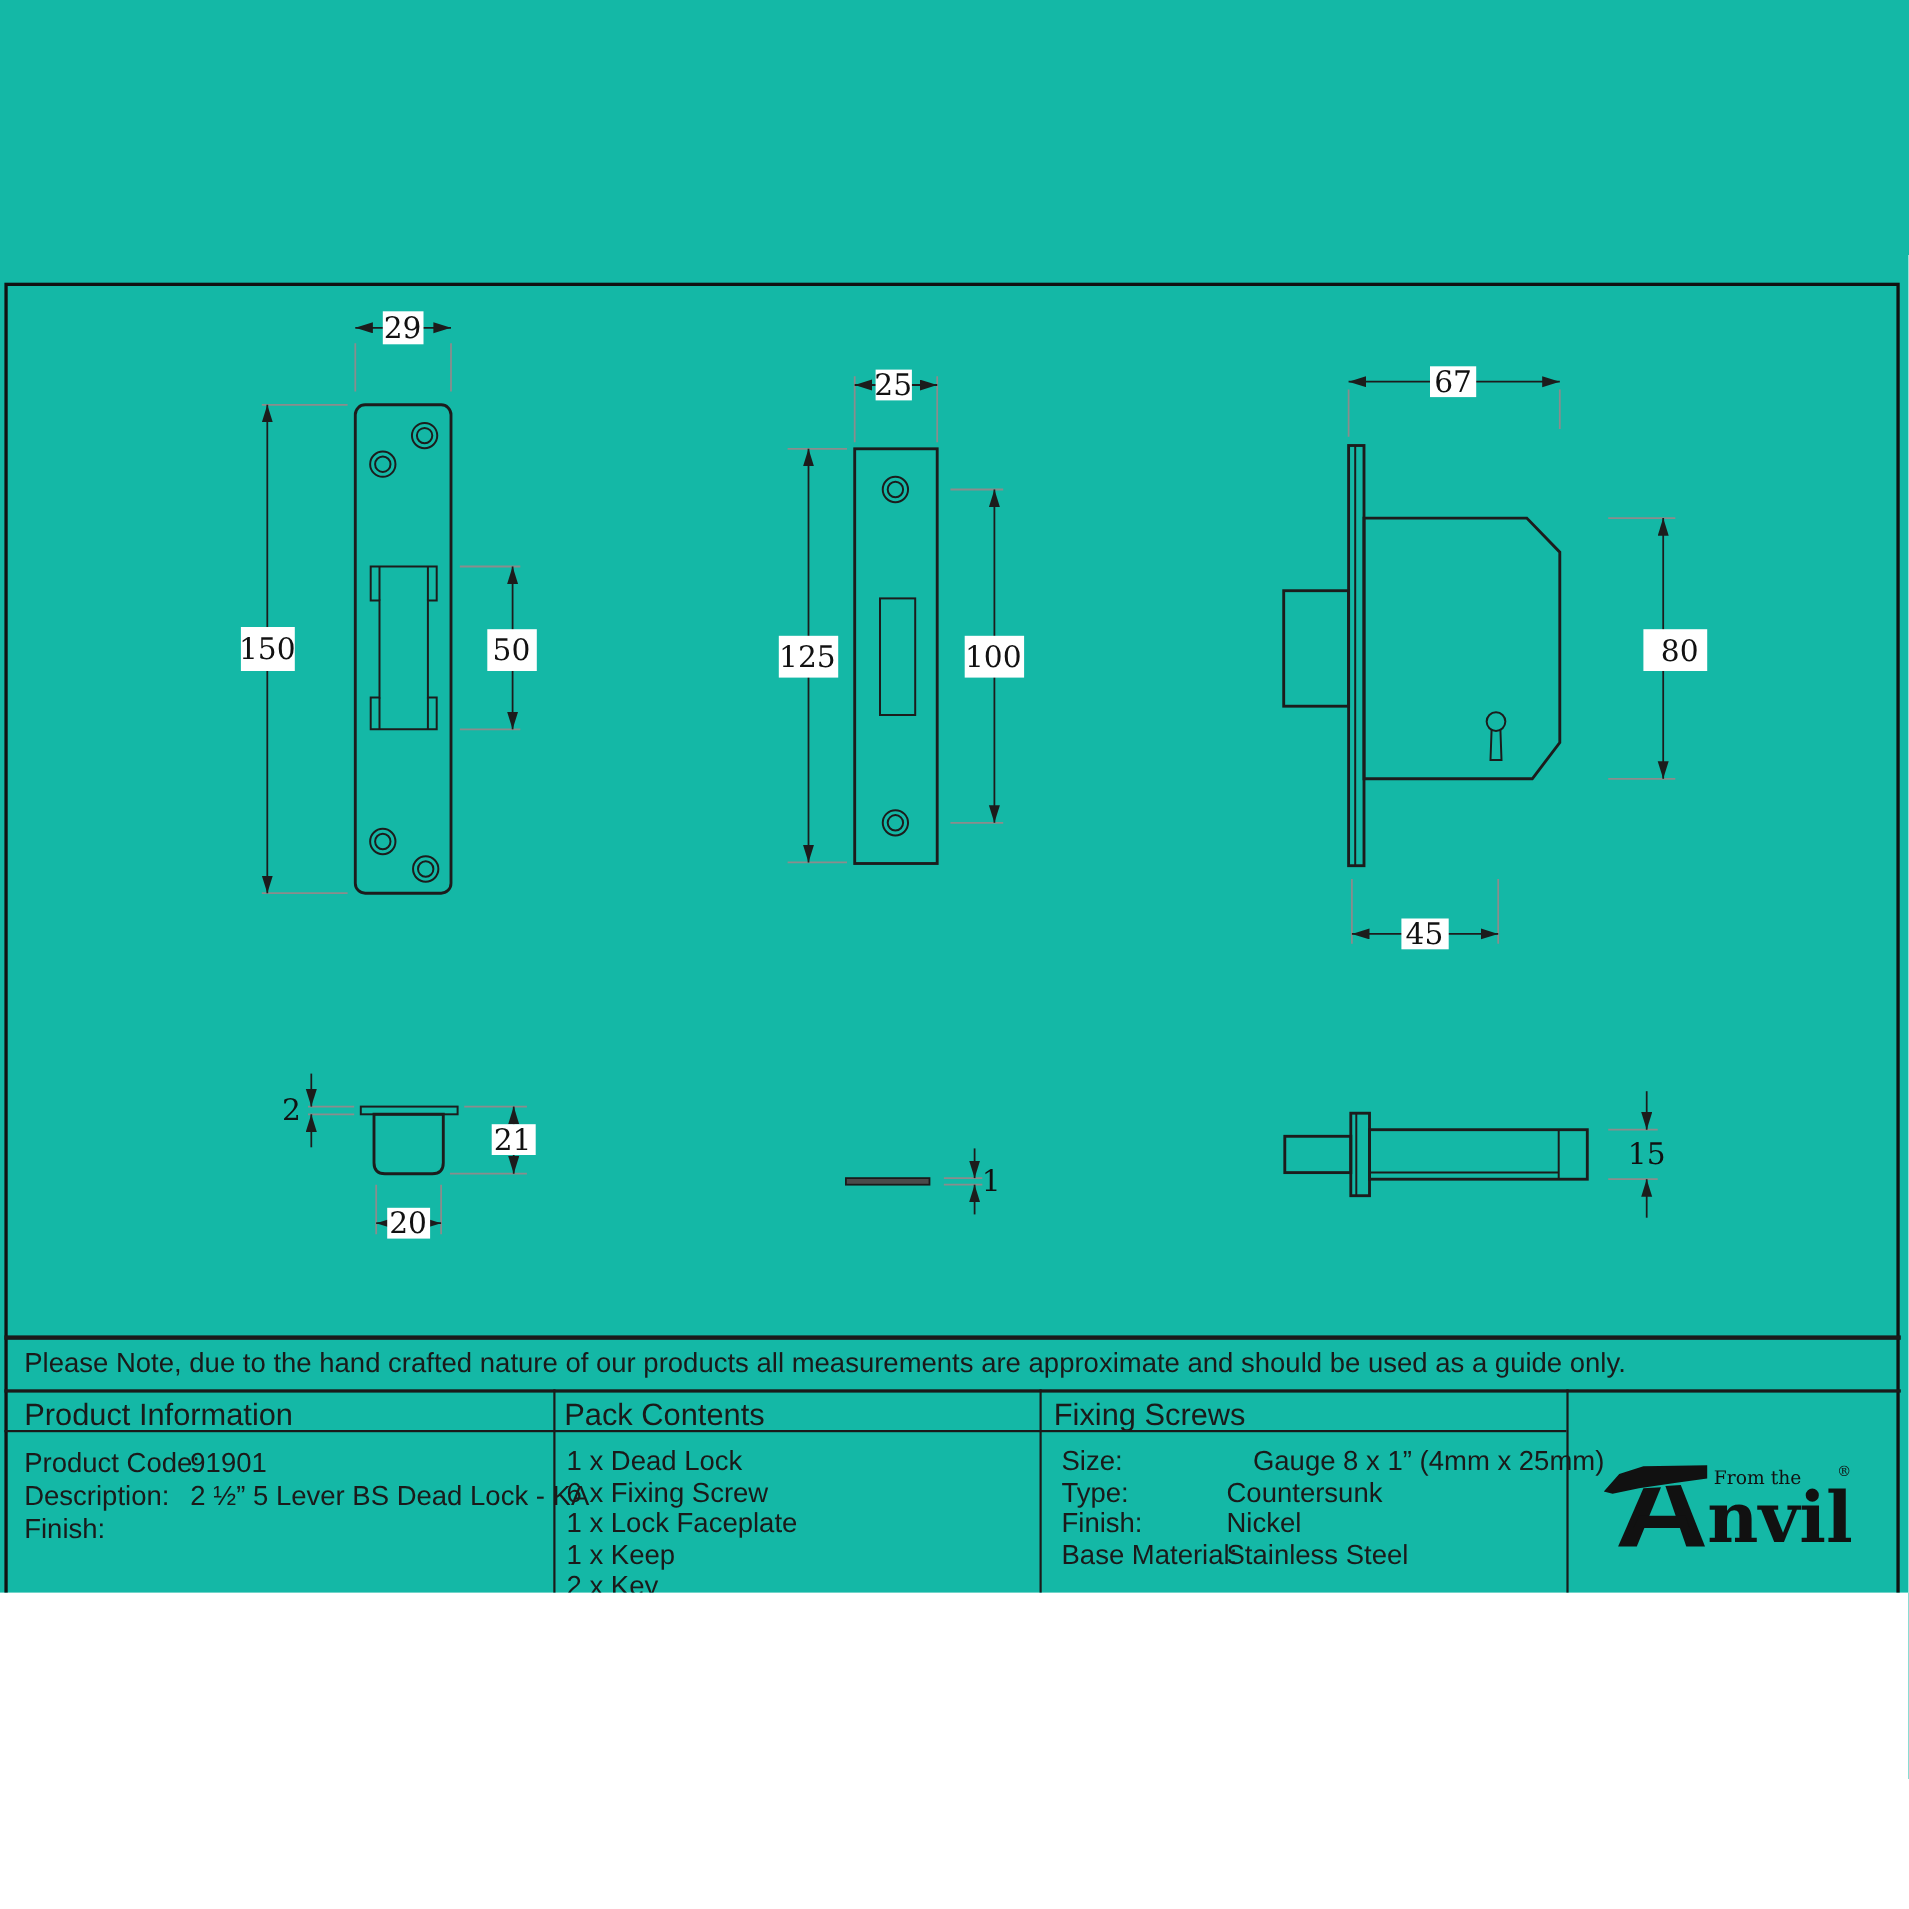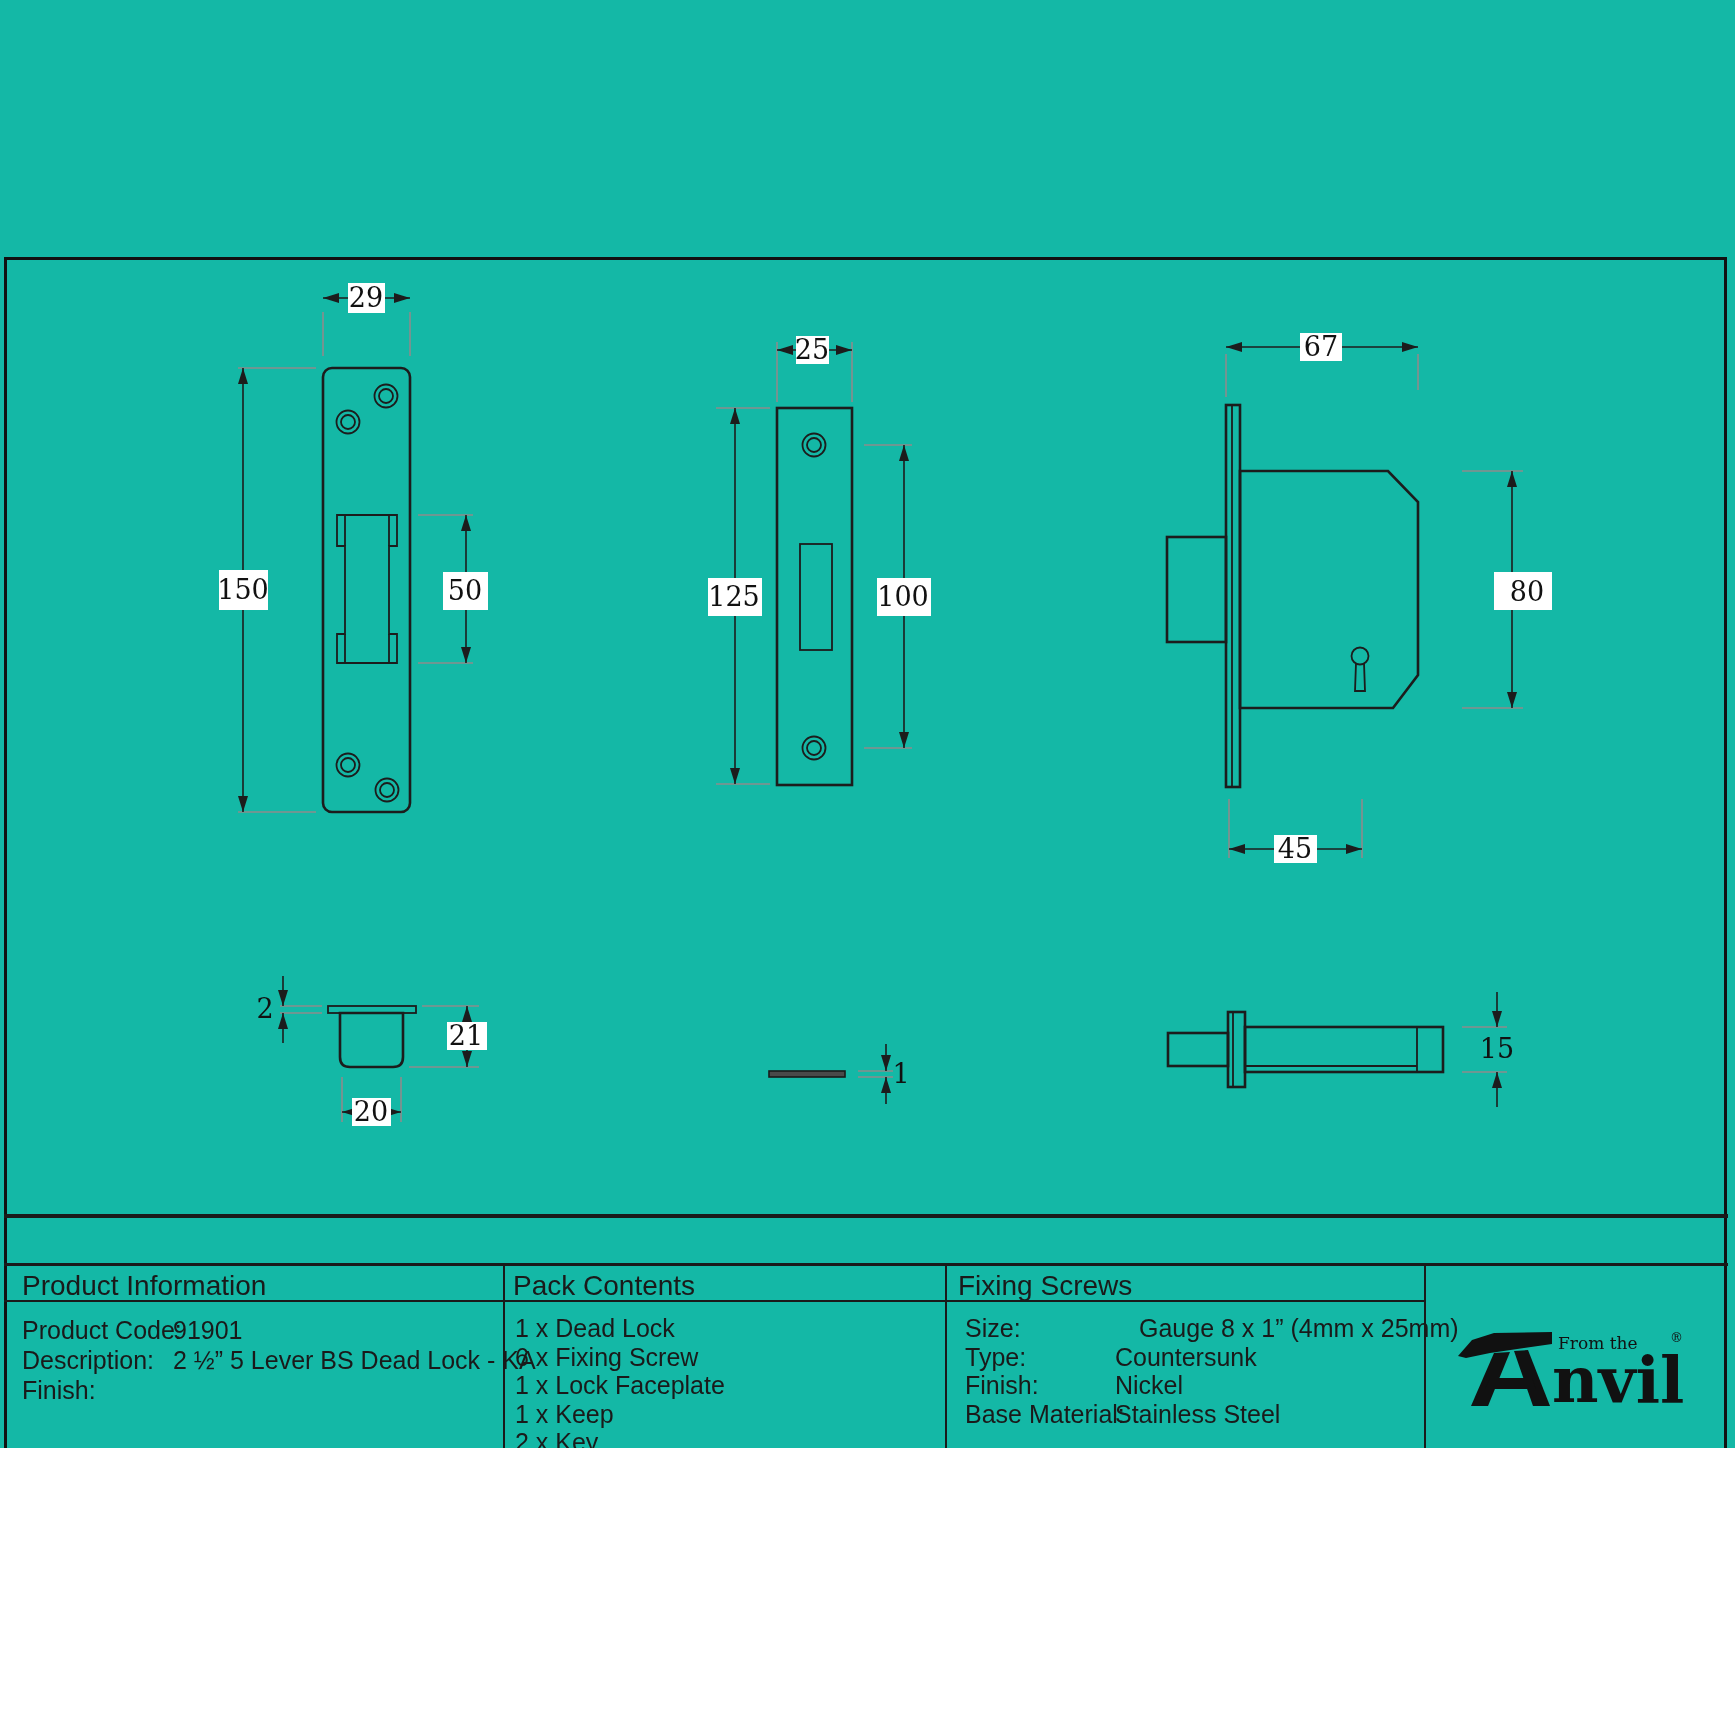--- a/index.html
+++ b/index.html
@@ -153,6 +153,7 @@
   <div class="ln" style="left:945px;top:1263px;width:2px;height:211px;"></div>
   <div class="ln" style="left:1424px;top:1263px;width:2px;height:211px;"></div>
 
+  <div class="txt" style="left:22px;top:1225px;">Please Note, due to the hand crafted nature of our products all measurements are approximate and should be used as a guide only.</div>
 
   <div class="txt hdr" style="left:22px;top:1270px;">Product Information</div>
   <div class="txt hdr" style="left:513px;top:1270px;">Pack Contents</div>

